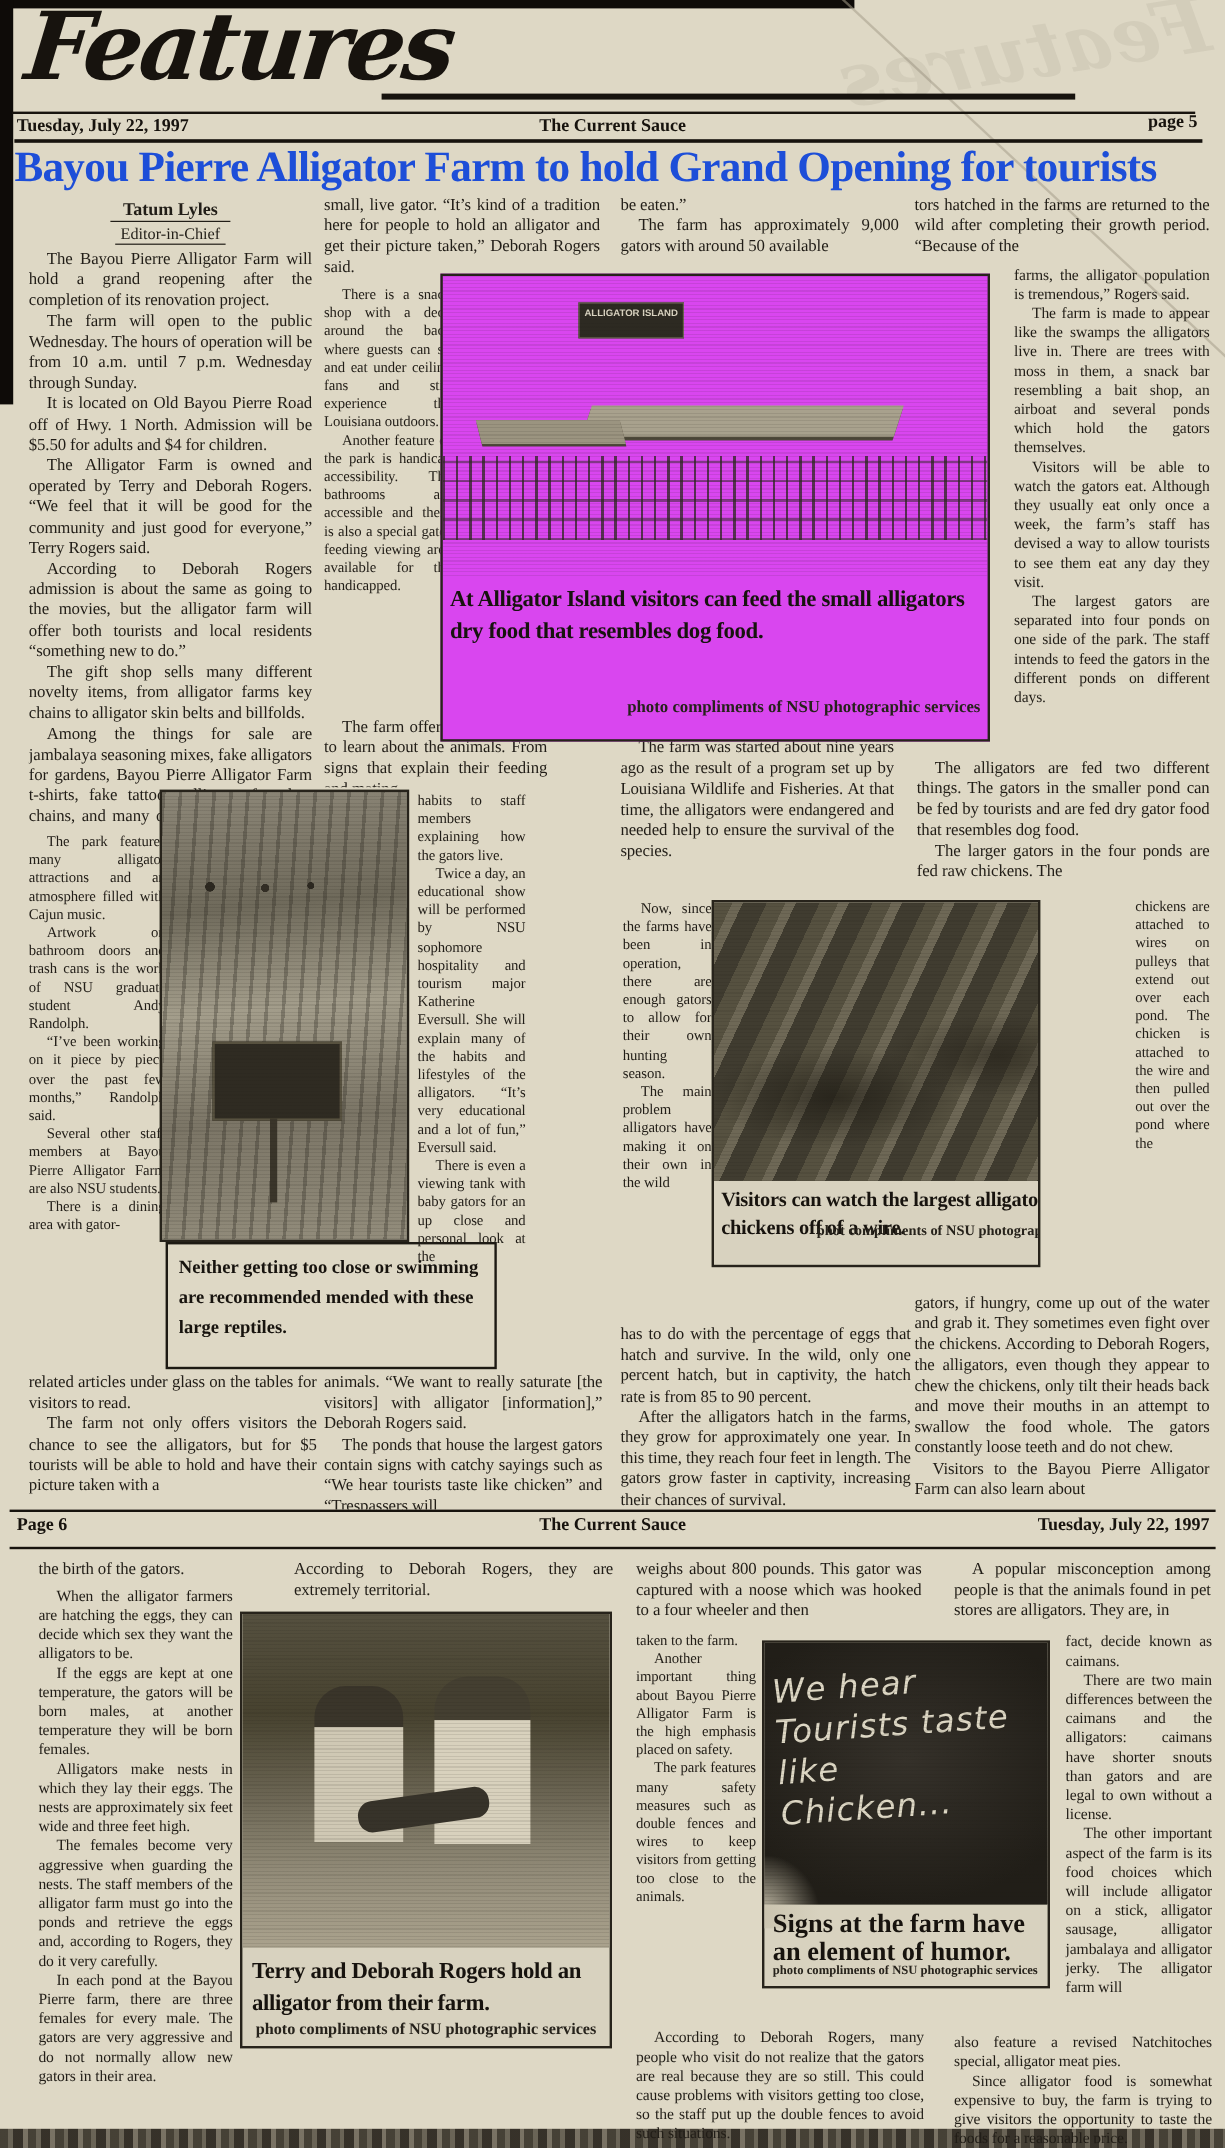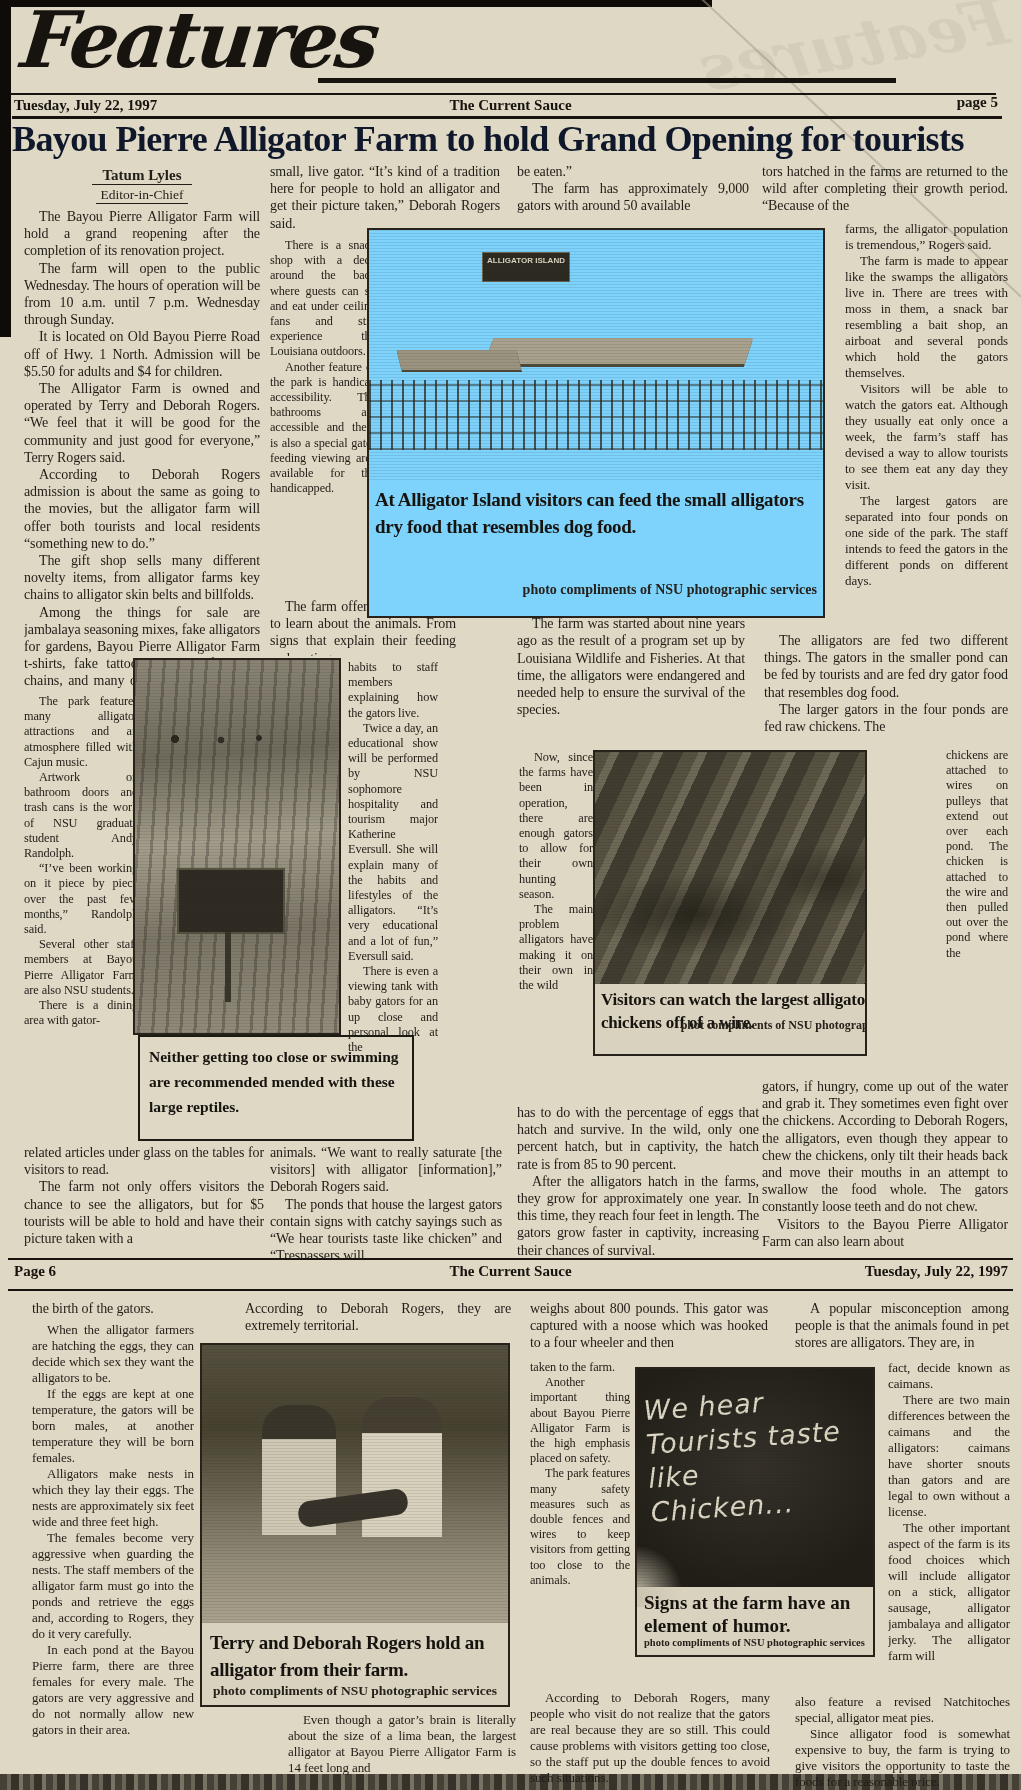--- a/index.html
+++ b/index.html
@@ -19,7 +19,7 @@
   .masthead{position:absolute;left:22px;top:-6px;font-family:"DejaVu Serif",serif;font-style:italic;font-weight:bold;
     font-size:78px;letter-spacing:-3px;color:#17130e;transform:skewX(-6deg);}
   .dl{position:absolute;font-weight:bold;font-size:15px;color:#17130e;}
-  .headline{position:absolute;font-weight:bold;font-size:36px;letter-spacing:-0.6px;color:#0f172a;white-space:nowrap;}
+  .headline{position:absolute;font-weight:bold;font-size:36px;letter-spacing:-0.6px;color:#1d4ed8;white-space:nowrap;}
   .byline{position:absolute;text-align:center;}
   .byline .nm{font-weight:bold;font-size:15px;border-bottom:1.5px solid #211d17;display:inline-block;padding:0 10px;}
   .byline .rl{font-size:13.5px;border-bottom:1.5px solid #211d17;display:inline-block;padding:0 5px;margin-top:2px;}

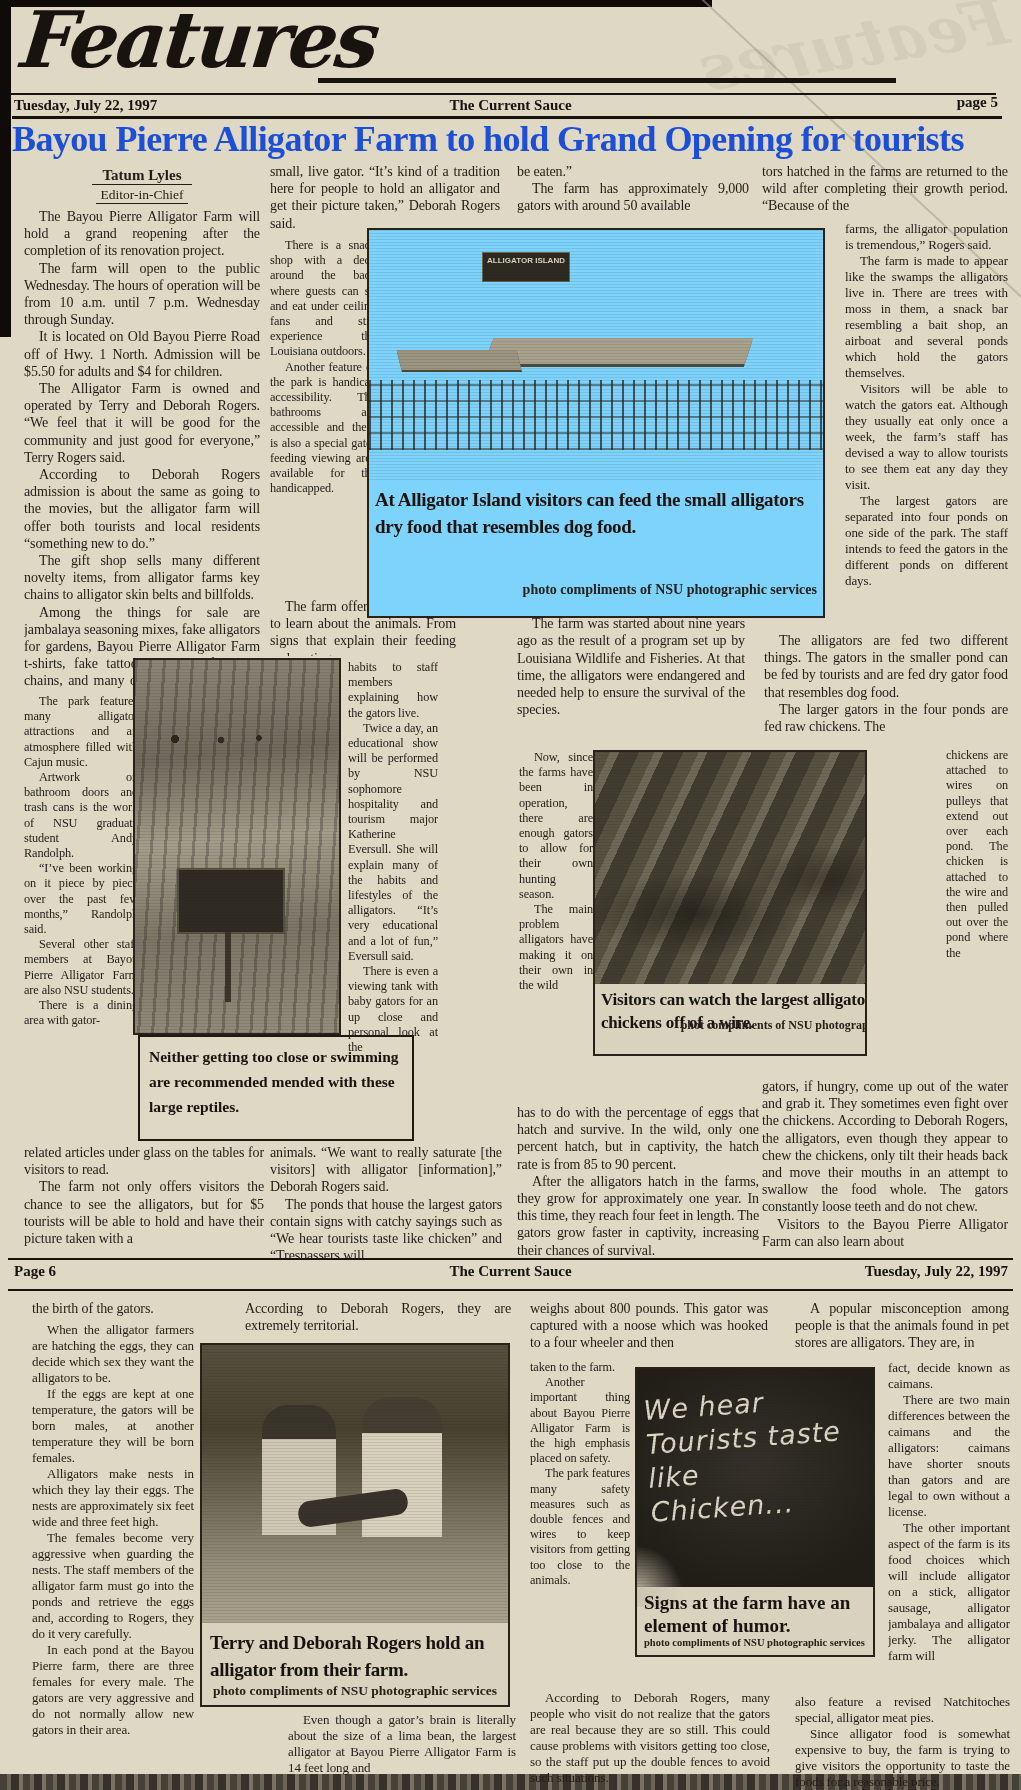--- a/index.html
+++ b/index.html
@@ -143,7 +143,7 @@
     <p>Visitors to the Bayou Pierre Alligator Farm can also learn about</p>
   </div>
 
-  <div class="photo" style="left:367px;top:228px;width:458px;height:390px;background:#7dd3fc;">
+  <div class="photo" style="left:367px;top:228px;width:458px;height:390px;background:#d946ef;">
     <div class="abs" style="left:0;top:0;width:454px;height:250px;
          background:
            radial-gradient(ellipse 160px 80px at 18% 22%, #32 2e26 0%, transparent 60%),

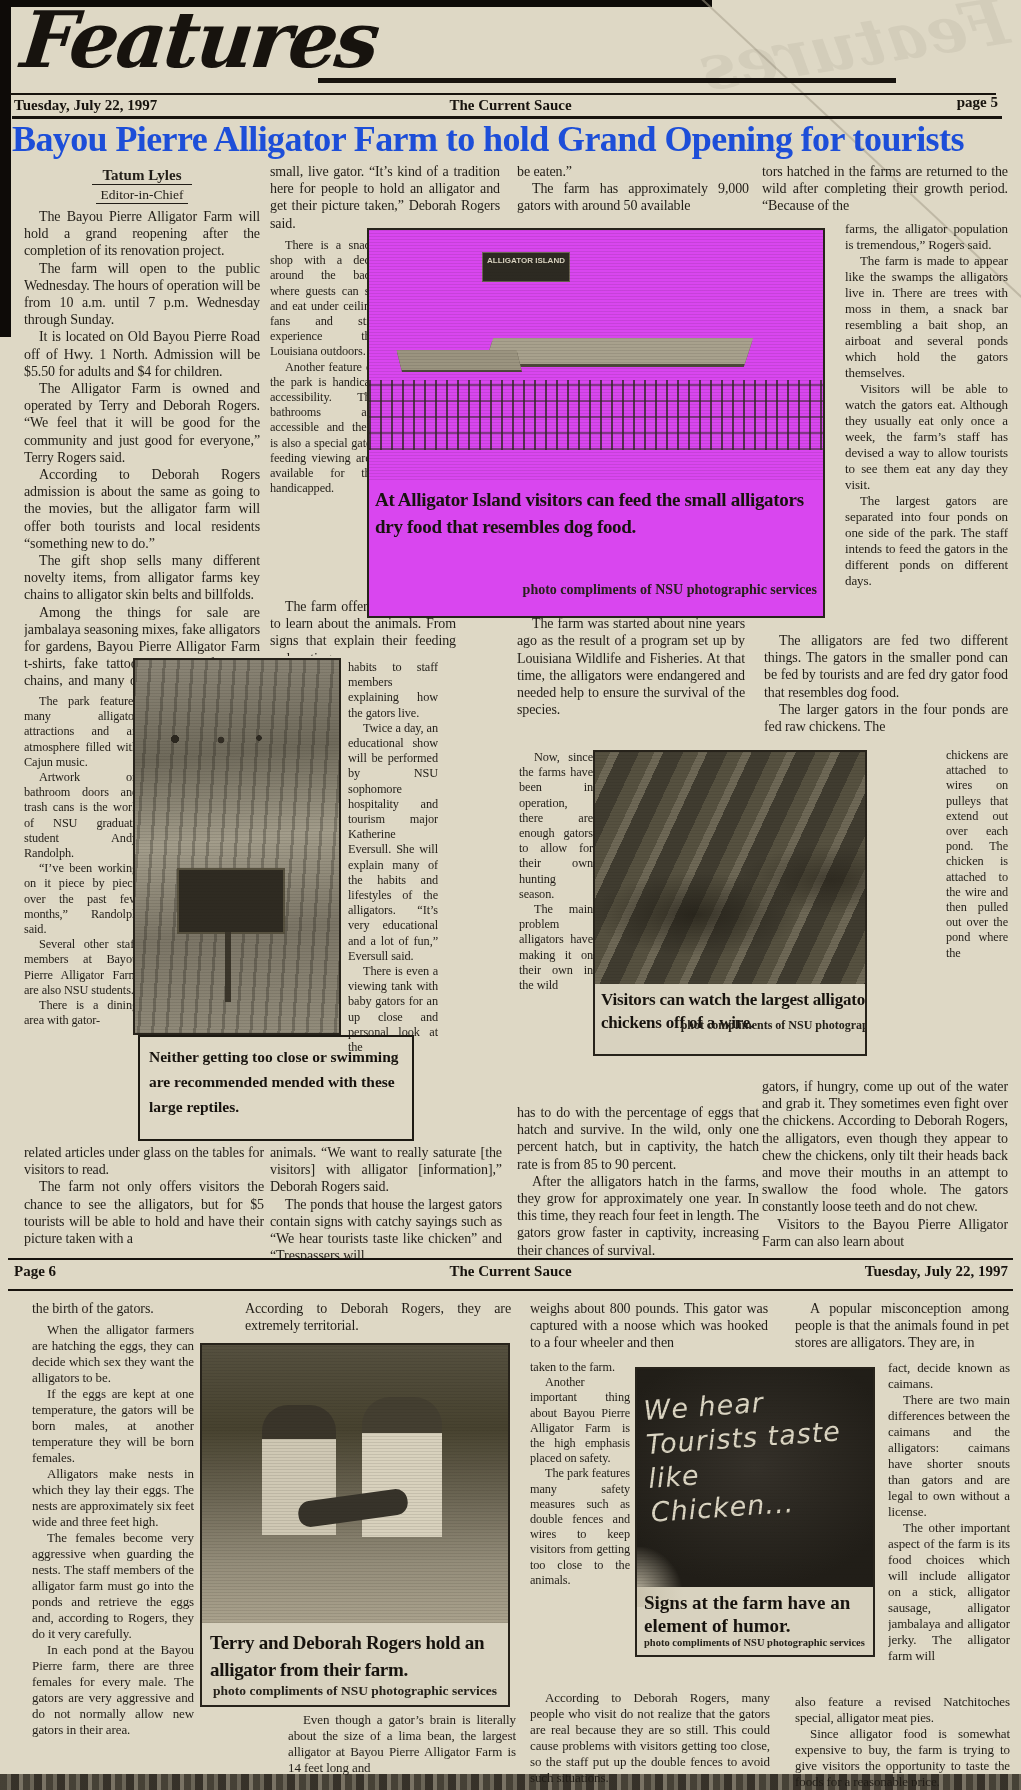--- a/index.html
+++ b/index.html
@@ -247,7 +247,7 @@
       <div class="abs" style="left:-18px;top:178px;width:70px;height:60px;background:radial-gradient(circle at 20% 80%, #c9c2ad 0%, transparent 68%);"></div>
       <div class="halftone"></div>
     </div>
-    <div class="cap" style="position:absolute;left:7px;top:222px;width:222px;font-size:19px;line-height:23px;">Signs at the farm have an element of humor.</div>
+    <div class="cap" style="position:absolute;left:7px;top:222px;width:222px;font-size:22px;line-height:23px;">Signs at the farm have an element of humor.</div>
     <div class="credit" style="position:absolute;left:7px;top:268px;width:222px;font-size:10.5px;text-align:left;">photo compliments of NSU photographic services</div>
   </div>
 

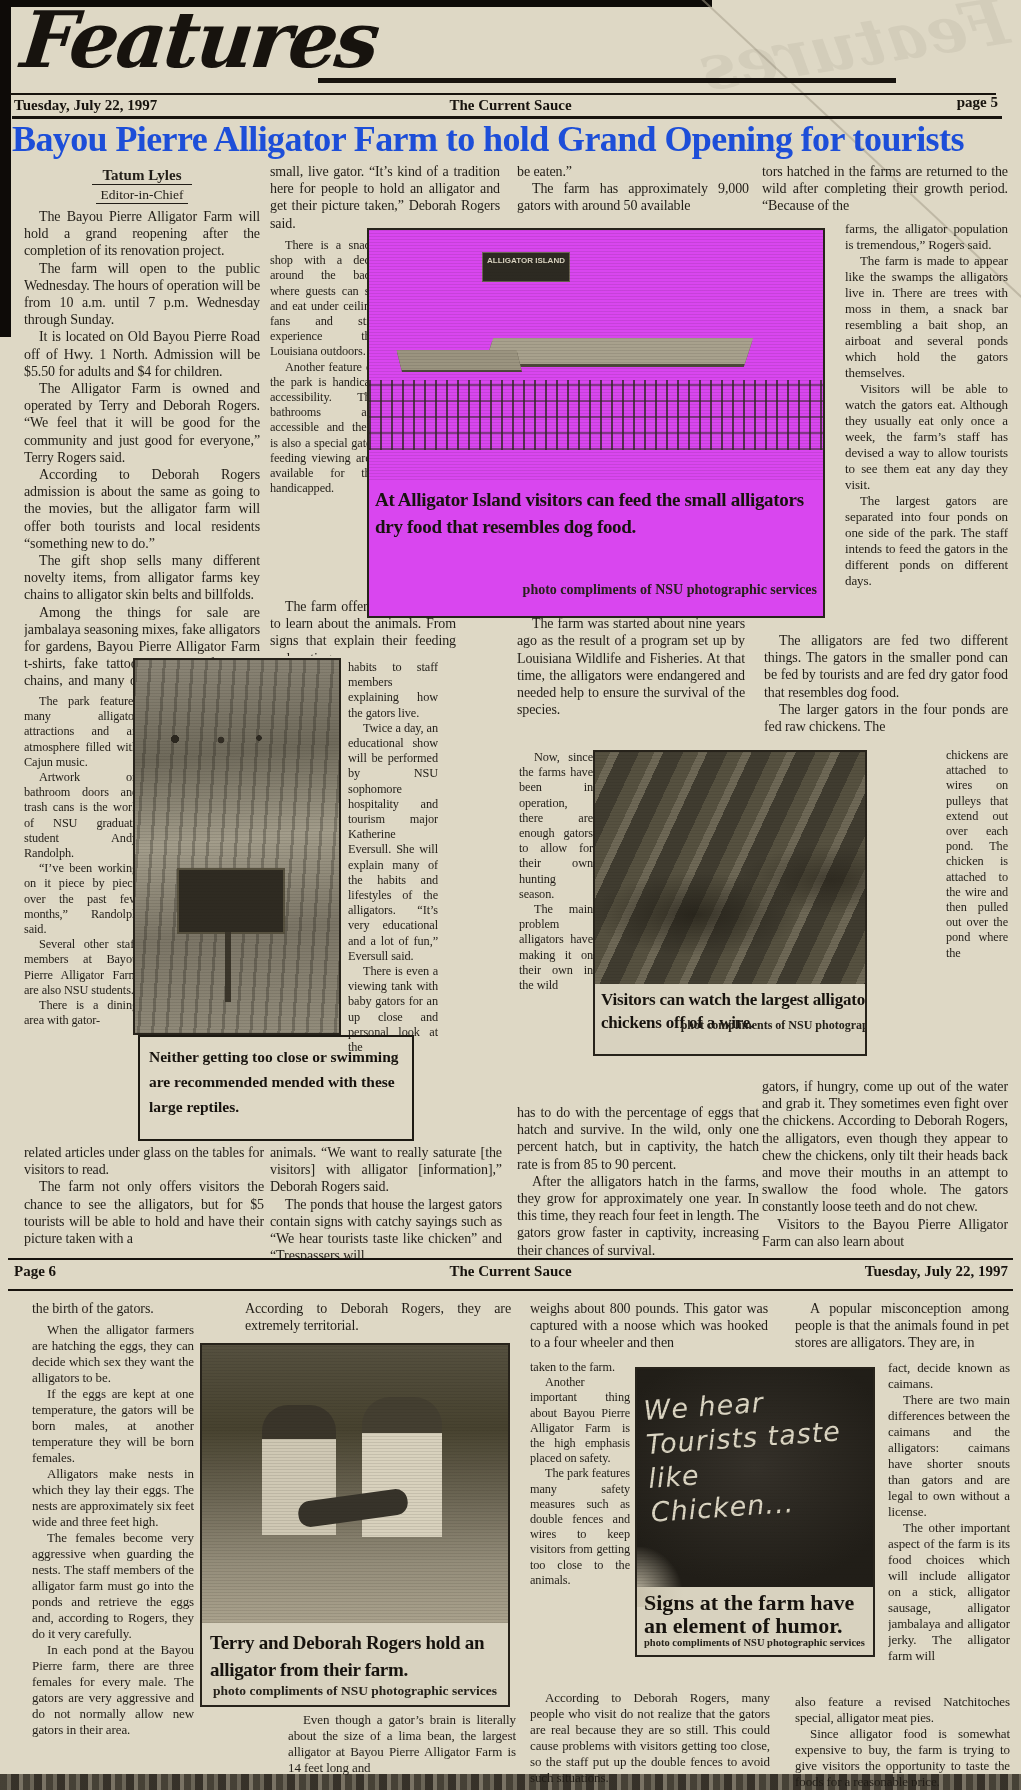--- a/index.html
+++ b/index.html
@@ -209,9 +209,6 @@
   <div class="seg" style="left:245px;top:1300px;width:266px;height:42px;">
     <p class="ni">According to Deborah Rogers, they are extremely territorial.</p>
   </div>
-  <div class="seg fs13" style="left:288px;top:1712px;width:228px;height:74px;">
-    <p>Even though a gator’s brain is literally about the size of a lima bean, the largest alligator at Bayou Pierre Alligator Farm is 14 feet long and</p>
-  </div>
 
   <div class="photo" style="left:200px;top:1343px;width:310px;height:364px;background:#d8d2bf;">
     <div class="abs" style="left:0;top:0;width:306px;height:278px;

